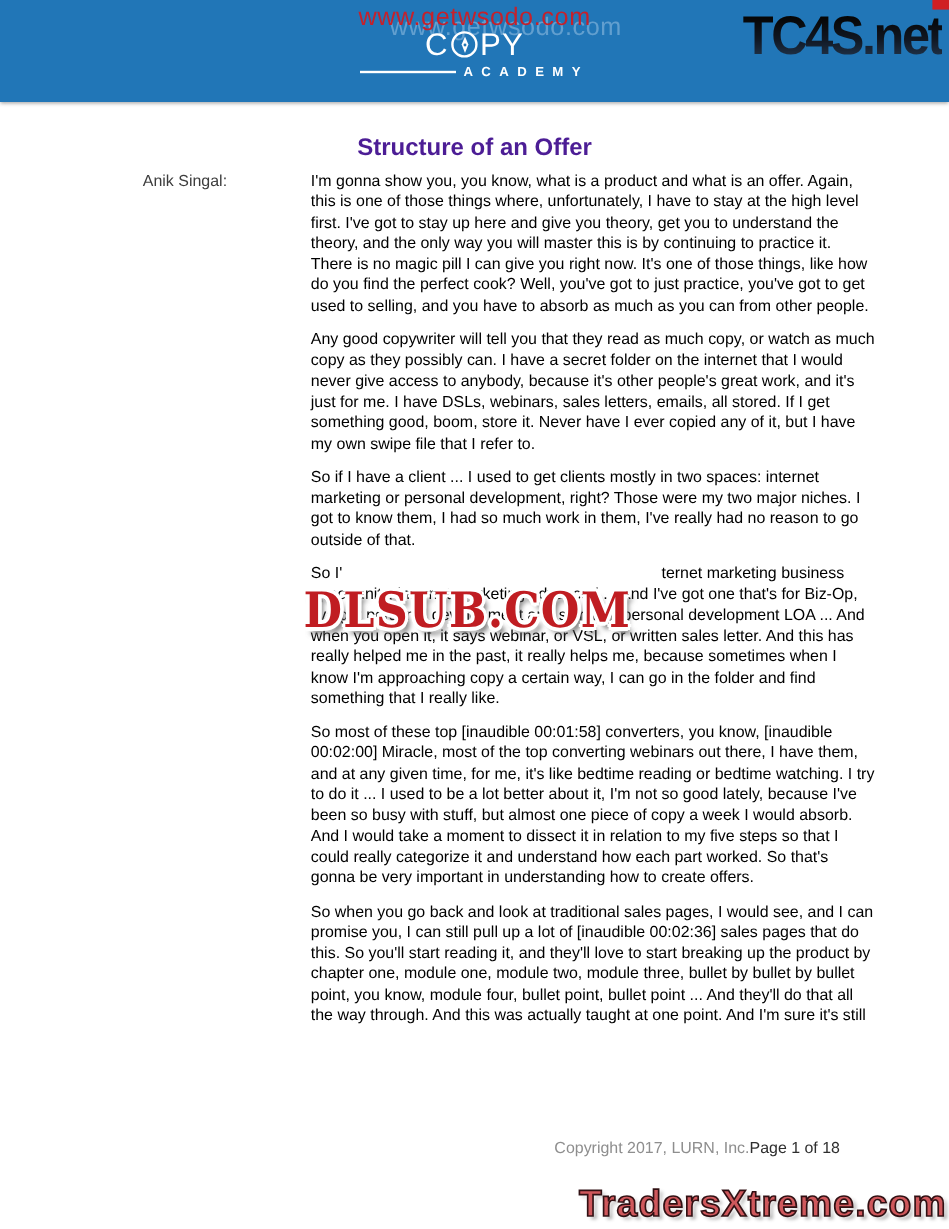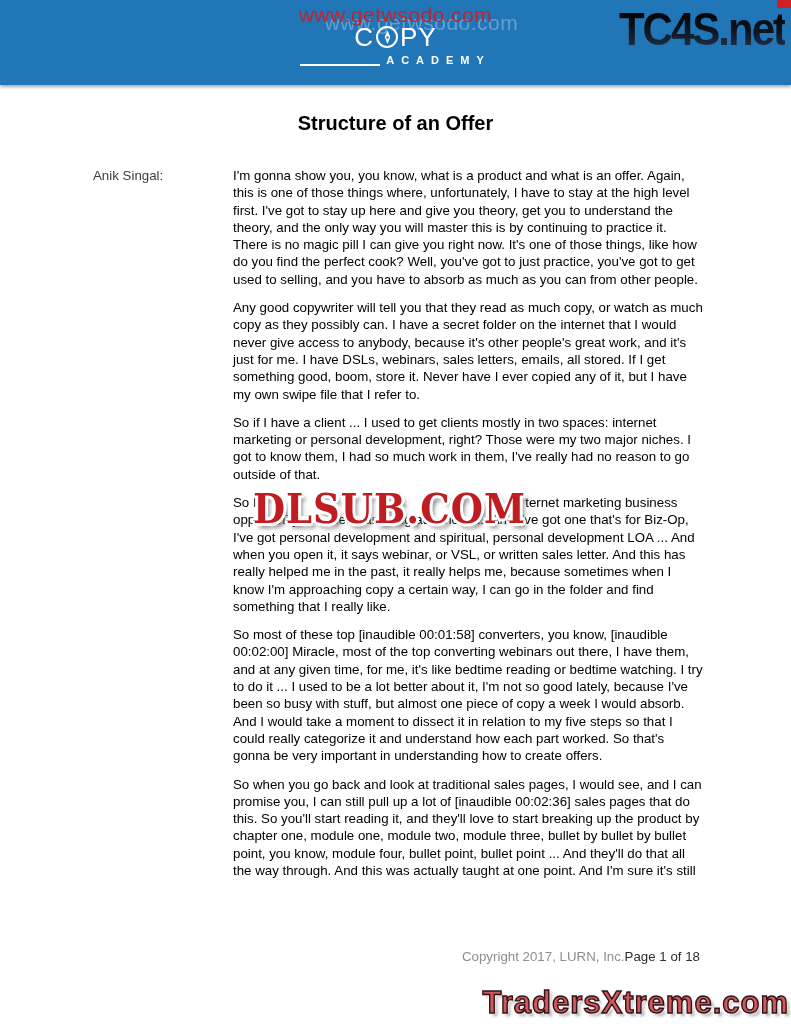--- a/index.html
+++ b/index.html
@@ -80,7 +80,7 @@
   .logo-line2 {
     margin-top: 2px;
     display: flex;
-    align-items: flex-end;
+    align-items: center;
     justify-content: center;
     color: #ffffff;
   }

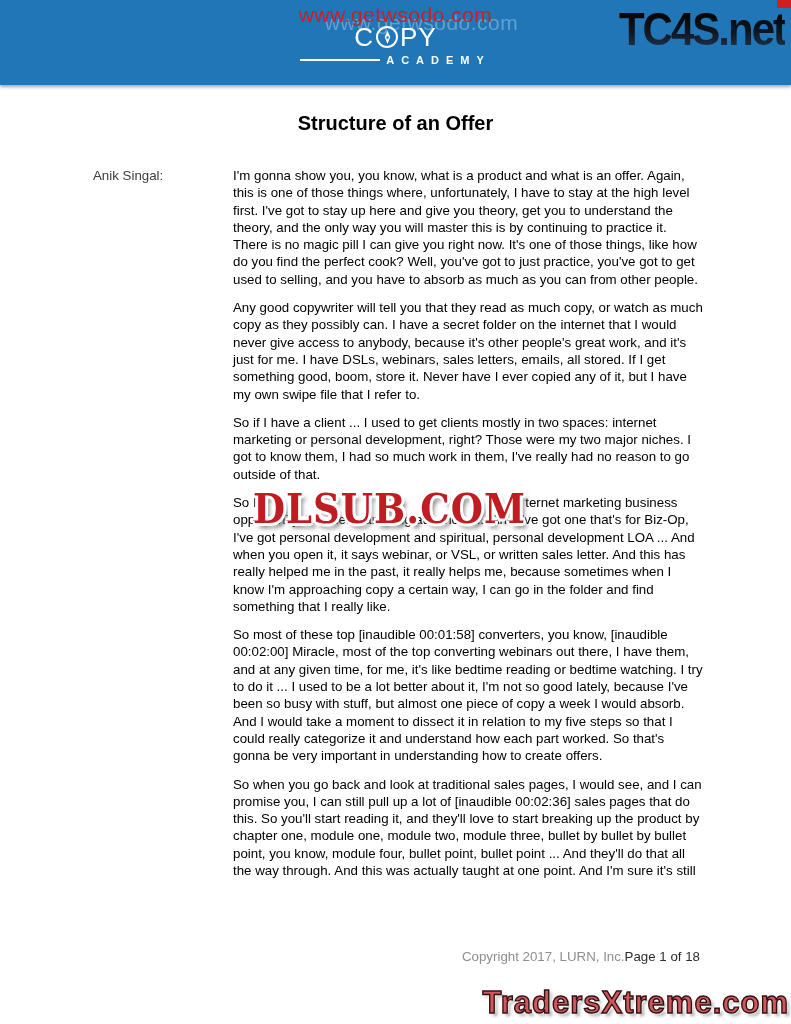--- a/index.html
+++ b/index.html
@@ -114,7 +114,7 @@
     text-align: center;
     font-size: 20px;
     font-weight: 700;
-    color: #000000;
+    color: #4c1d95;
   }
   .transcript {
     position: relative;

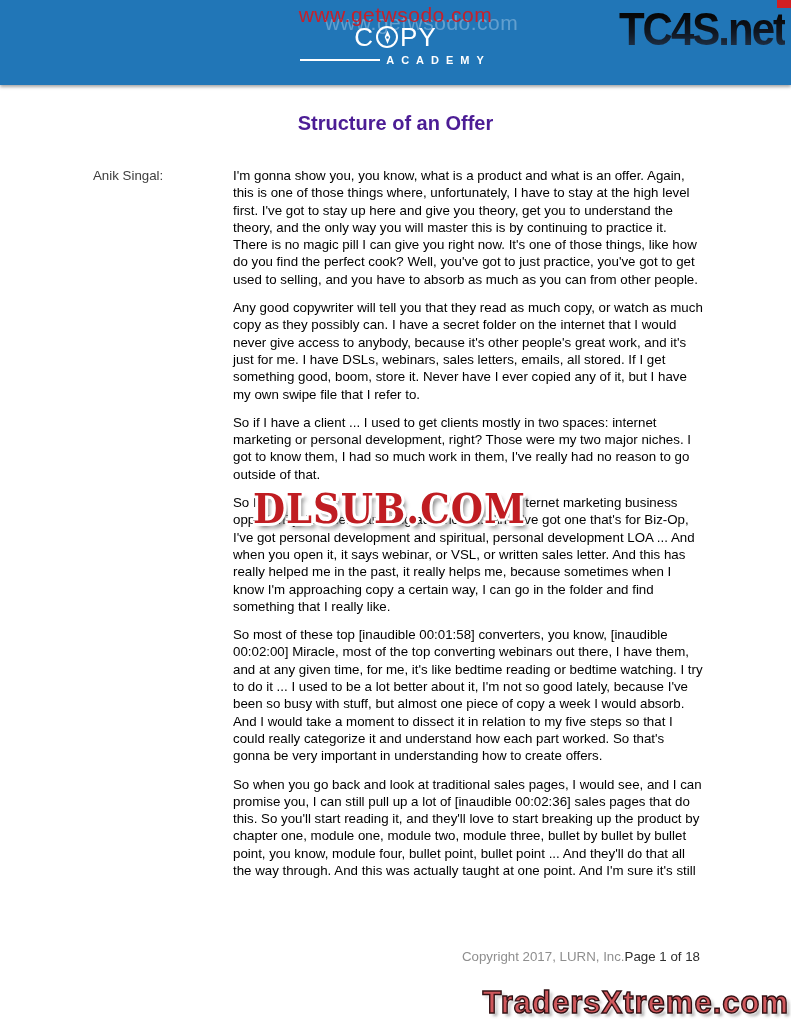--- a/index.html
+++ b/index.html
@@ -119,8 +119,8 @@
   .transcript {
     position: relative;
     display: flex;
-    margin-top: 32px;
-    padding-left: 93px;
+    margin-top: 7px;
+    padding-left: 119px;
     padding-right: 88px;
   }
   .speaker-col {

